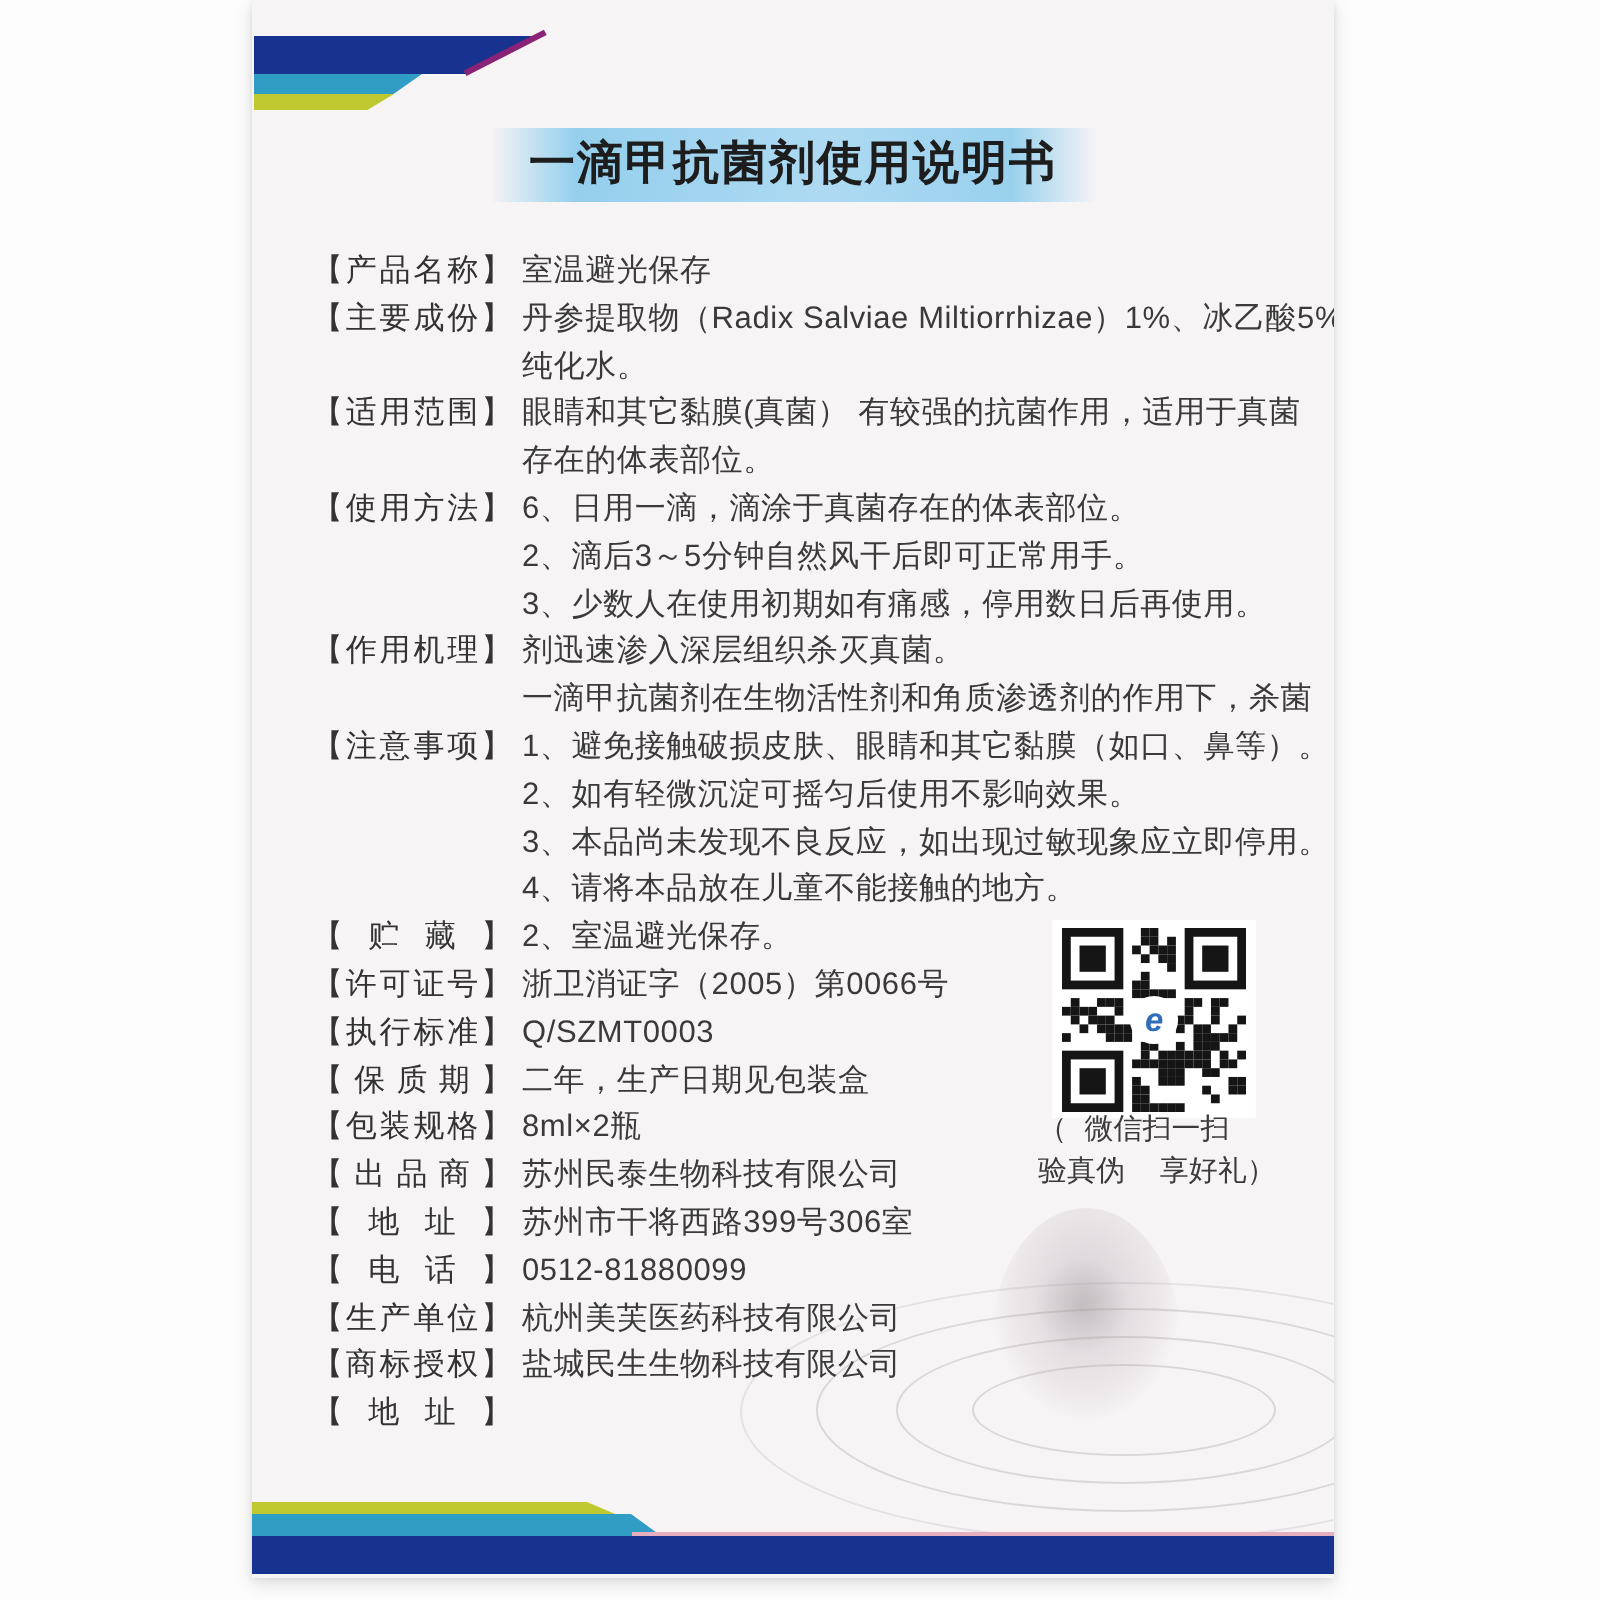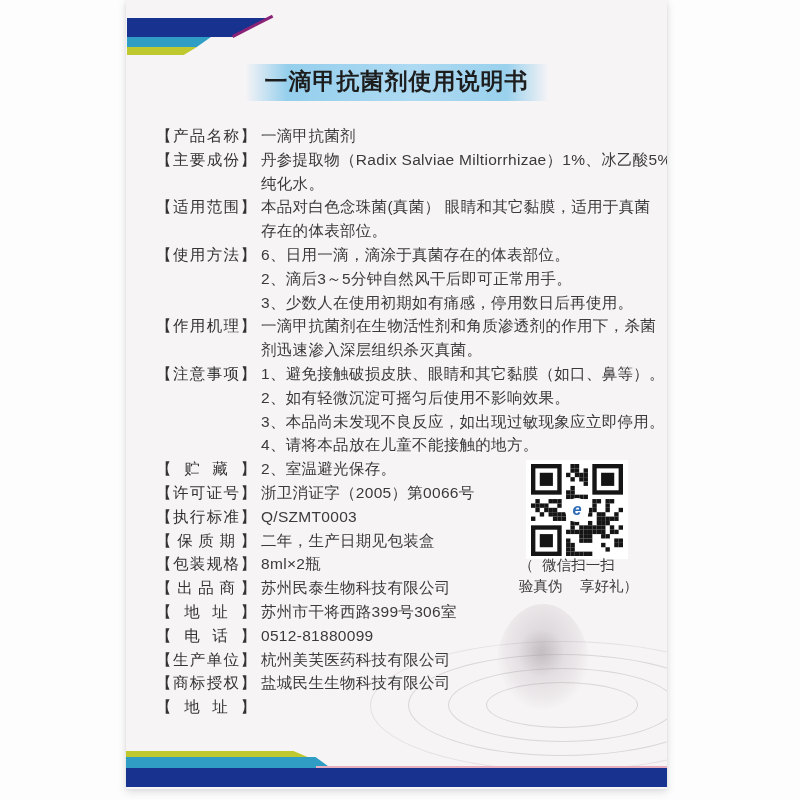--- a/index.html
+++ b/index.html
@@ -89,7 +89,7 @@
   <div class="section">
     <span class="label">【产品名称】</span>
     <span class="lines">
-            <div class="line">一滴甲抗菌剂</div>
+            <div class="line">室温避光保存</div>
           </span>
   </div>
 

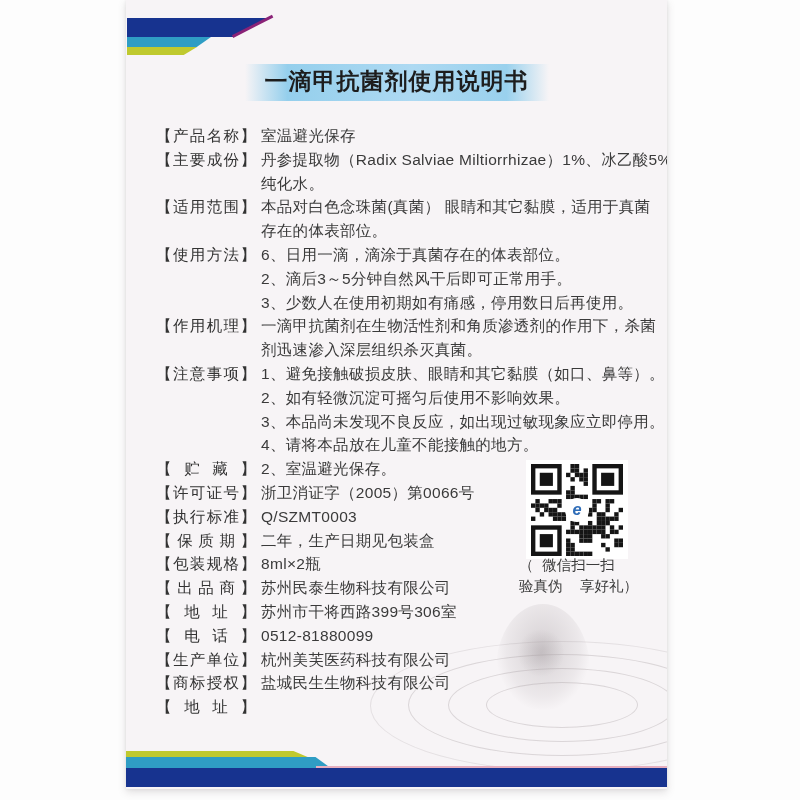--- a/index.html
+++ b/index.html
@@ -104,7 +104,7 @@
   <div class="section">
     <span class="label">【适用范围】</span>
     <span class="lines">
-            <div class="line">本品对白色念珠菌(真菌） 眼睛和其它黏膜，适用于真菌</div>
+            <div class="line">眼睛和其它黏膜(真菌） 有较强的抗菌作用，适用于真菌</div>
             <div class="line">存在的体表部位。</div>
           </span>
   </div>

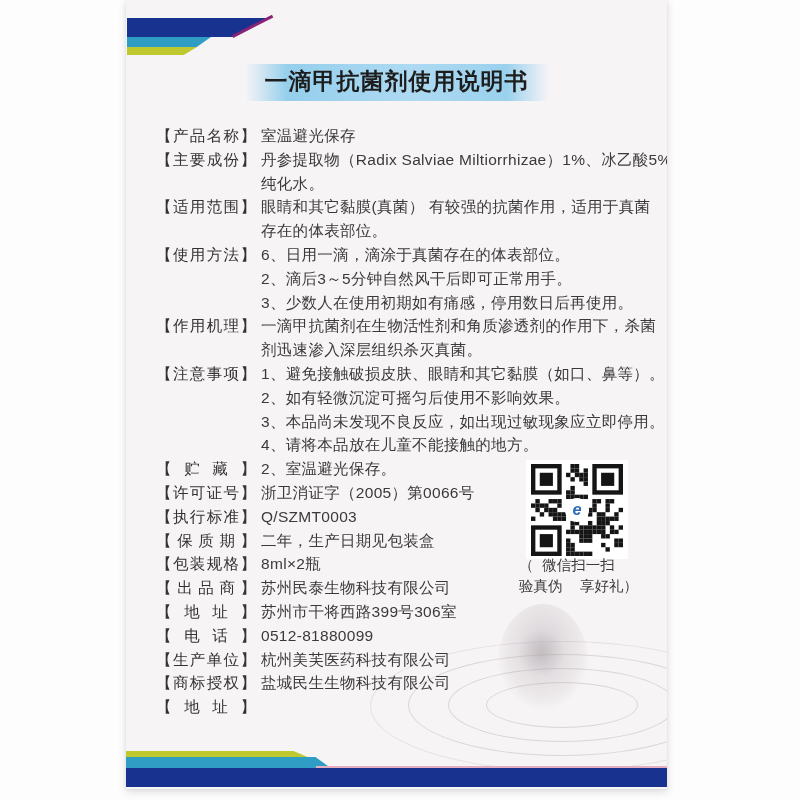--- a/index.html
+++ b/index.html
@@ -121,8 +121,8 @@
   <div class="section">
     <span class="label">【作用机理】</span>
     <span class="lines">
+            <div class="line">剂迅速渗入深层组织杀灭真菌。</div>
             <div class="line">一滴甲抗菌剂在生物活性剂和角质渗透剂的作用下，杀菌</div>
-            <div class="line">剂迅速渗入深层组织杀灭真菌。</div>
           </span>
   </div>
 

